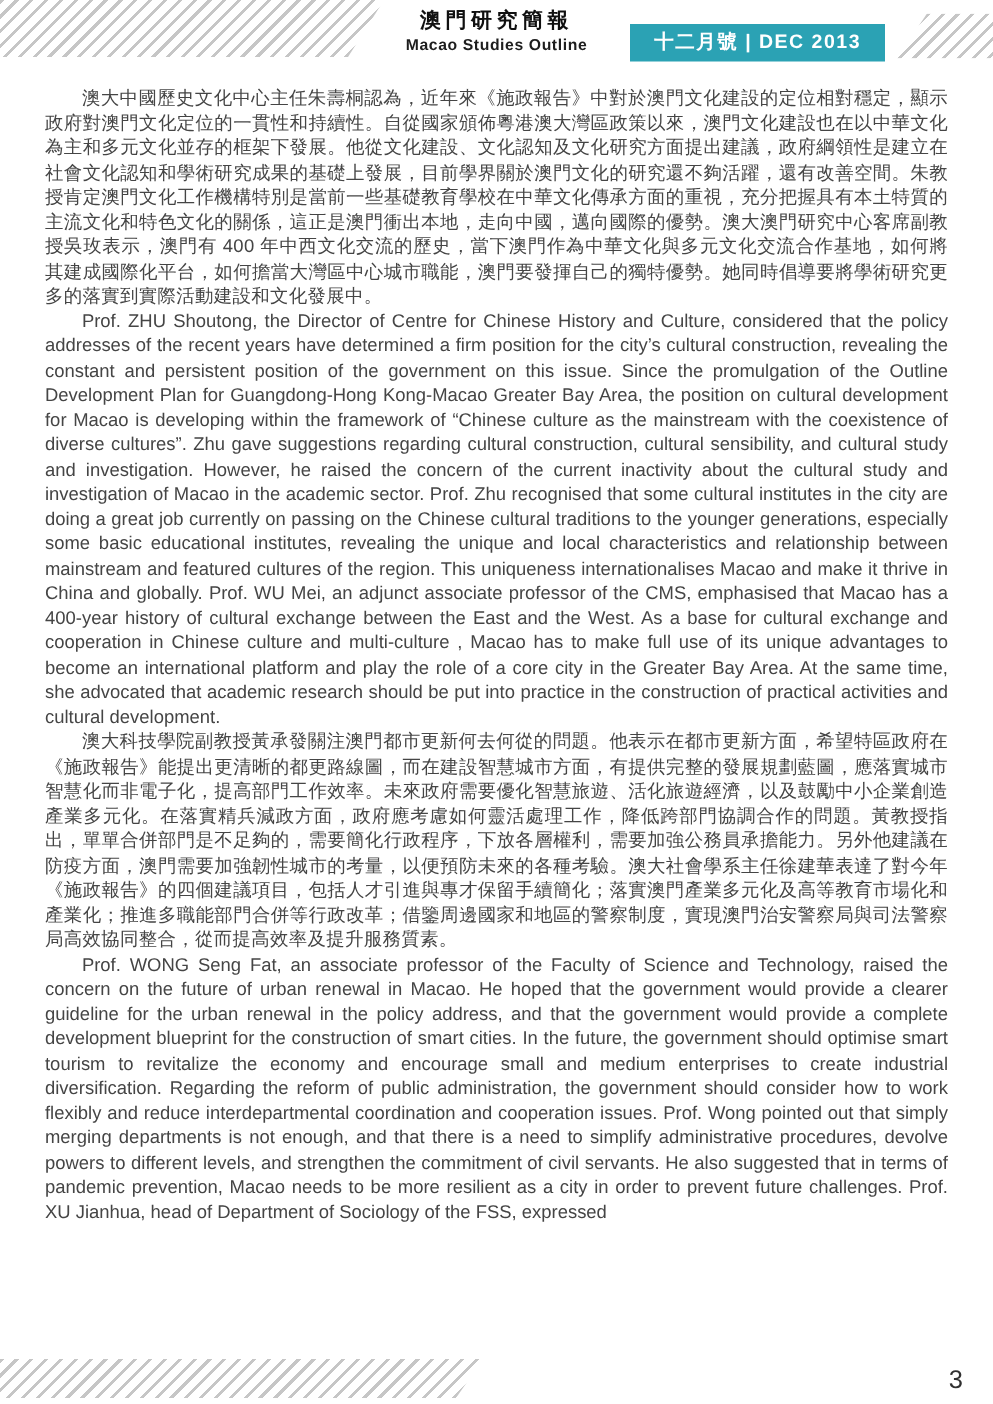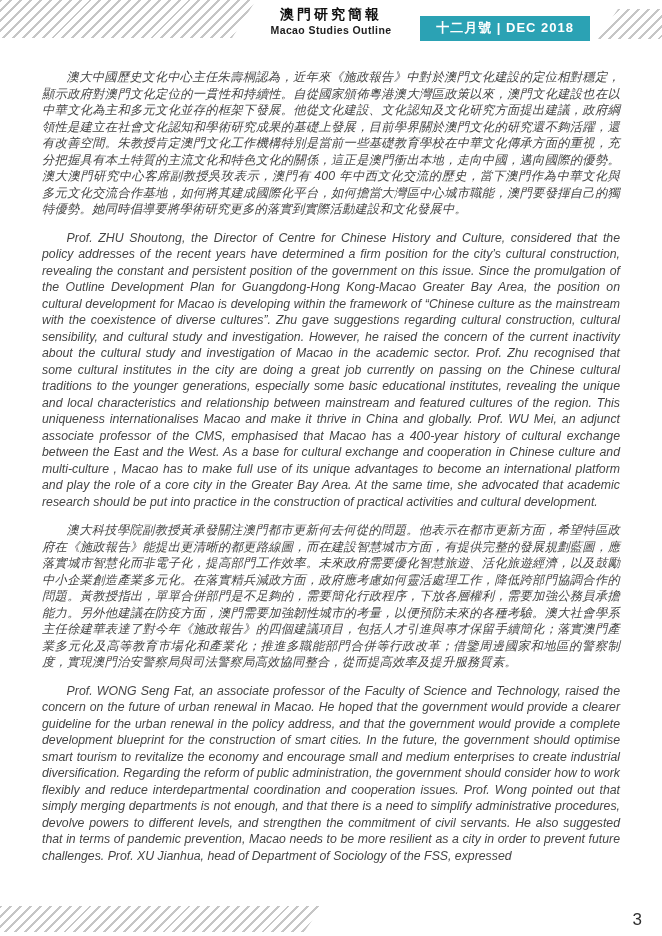--- a/index.html
+++ b/index.html
@@ -111,7 +111,7 @@
     <div class="title-en">Macao Studies Outline</div>
   </header>
 
-  <div class="issue-badge">十二月號 | DEC 2018</div>
+  <div class="issue-badge">十二月號 | DEC 2013</div>
 
   <main class="article">
     <p class="zh" lang="zh-Hant">澳大中國歷史文化中心主任朱壽桐認為，近年來《施政報告》中對於澳門文化建設的定位相對穩定，顯示政府對澳門文化定位的一貫性和持續性。自從國家頒佈粵港澳大灣區政策以來，澳門文化建設也在以中華文化為主和多元文化並存的框架下發展。他從文化建設、文化認知及文化研究方面提出建議，政府綱領性是建立在社會文化認知和學術研究成果的基礎上發展，目前學界關於澳門文化的研究還不夠活躍，還有改善空間。朱教授肯定澳門文化工作機構特別是當前一些基礎教育學校在中華文化傳承方面的重視，充分把握具有本土特質的主流文化和特色文化的關係，這正是澳門衝出本地，走向中國，邁向國際的優勢。澳大澳門研究中心客席副教授吳玫表示，澳門有 400 年中西文化交流的歷史，當下澳門作為中華文化與多元文化交流合作基地，如何將其建成國際化平台，如何擔當大灣區中心城市職能，澳門要發揮自己的獨特優勢。她同時倡導要將學術研究更多的落實到實際活動建設和文化發展中。</p>

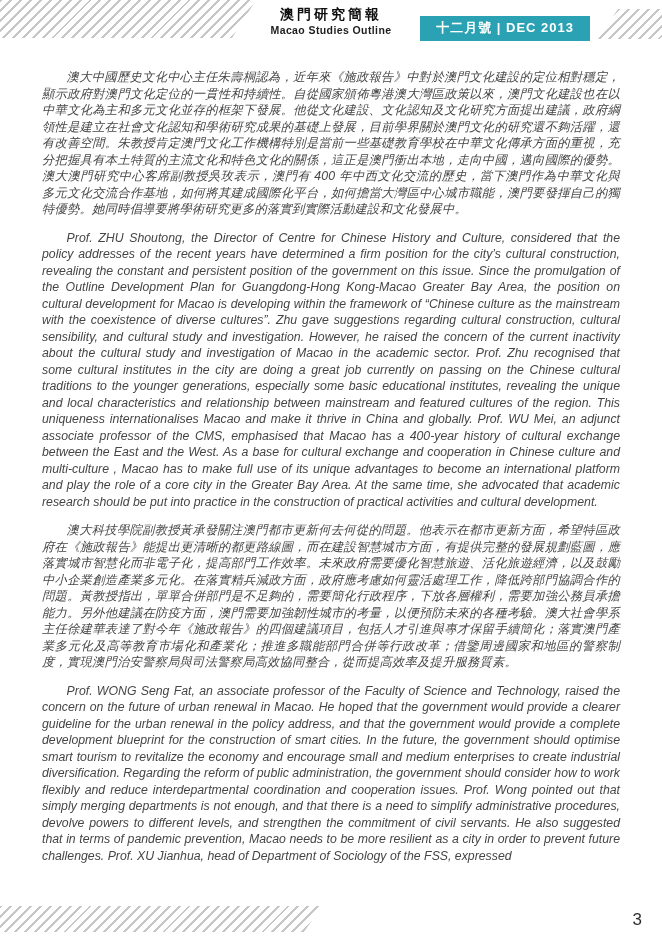--- a/index.html
+++ b/index.html
@@ -86,7 +86,7 @@
     line-height: 16.5px;
     text-align: justify;
   }
-  .article p { margin: 12px; text-indent: 2em; font-style: italic; }
+  .article p { margin: 0; text-indent: 2em; }
   .article p.zh { letter-spacing: 0.2px; }
 
   

